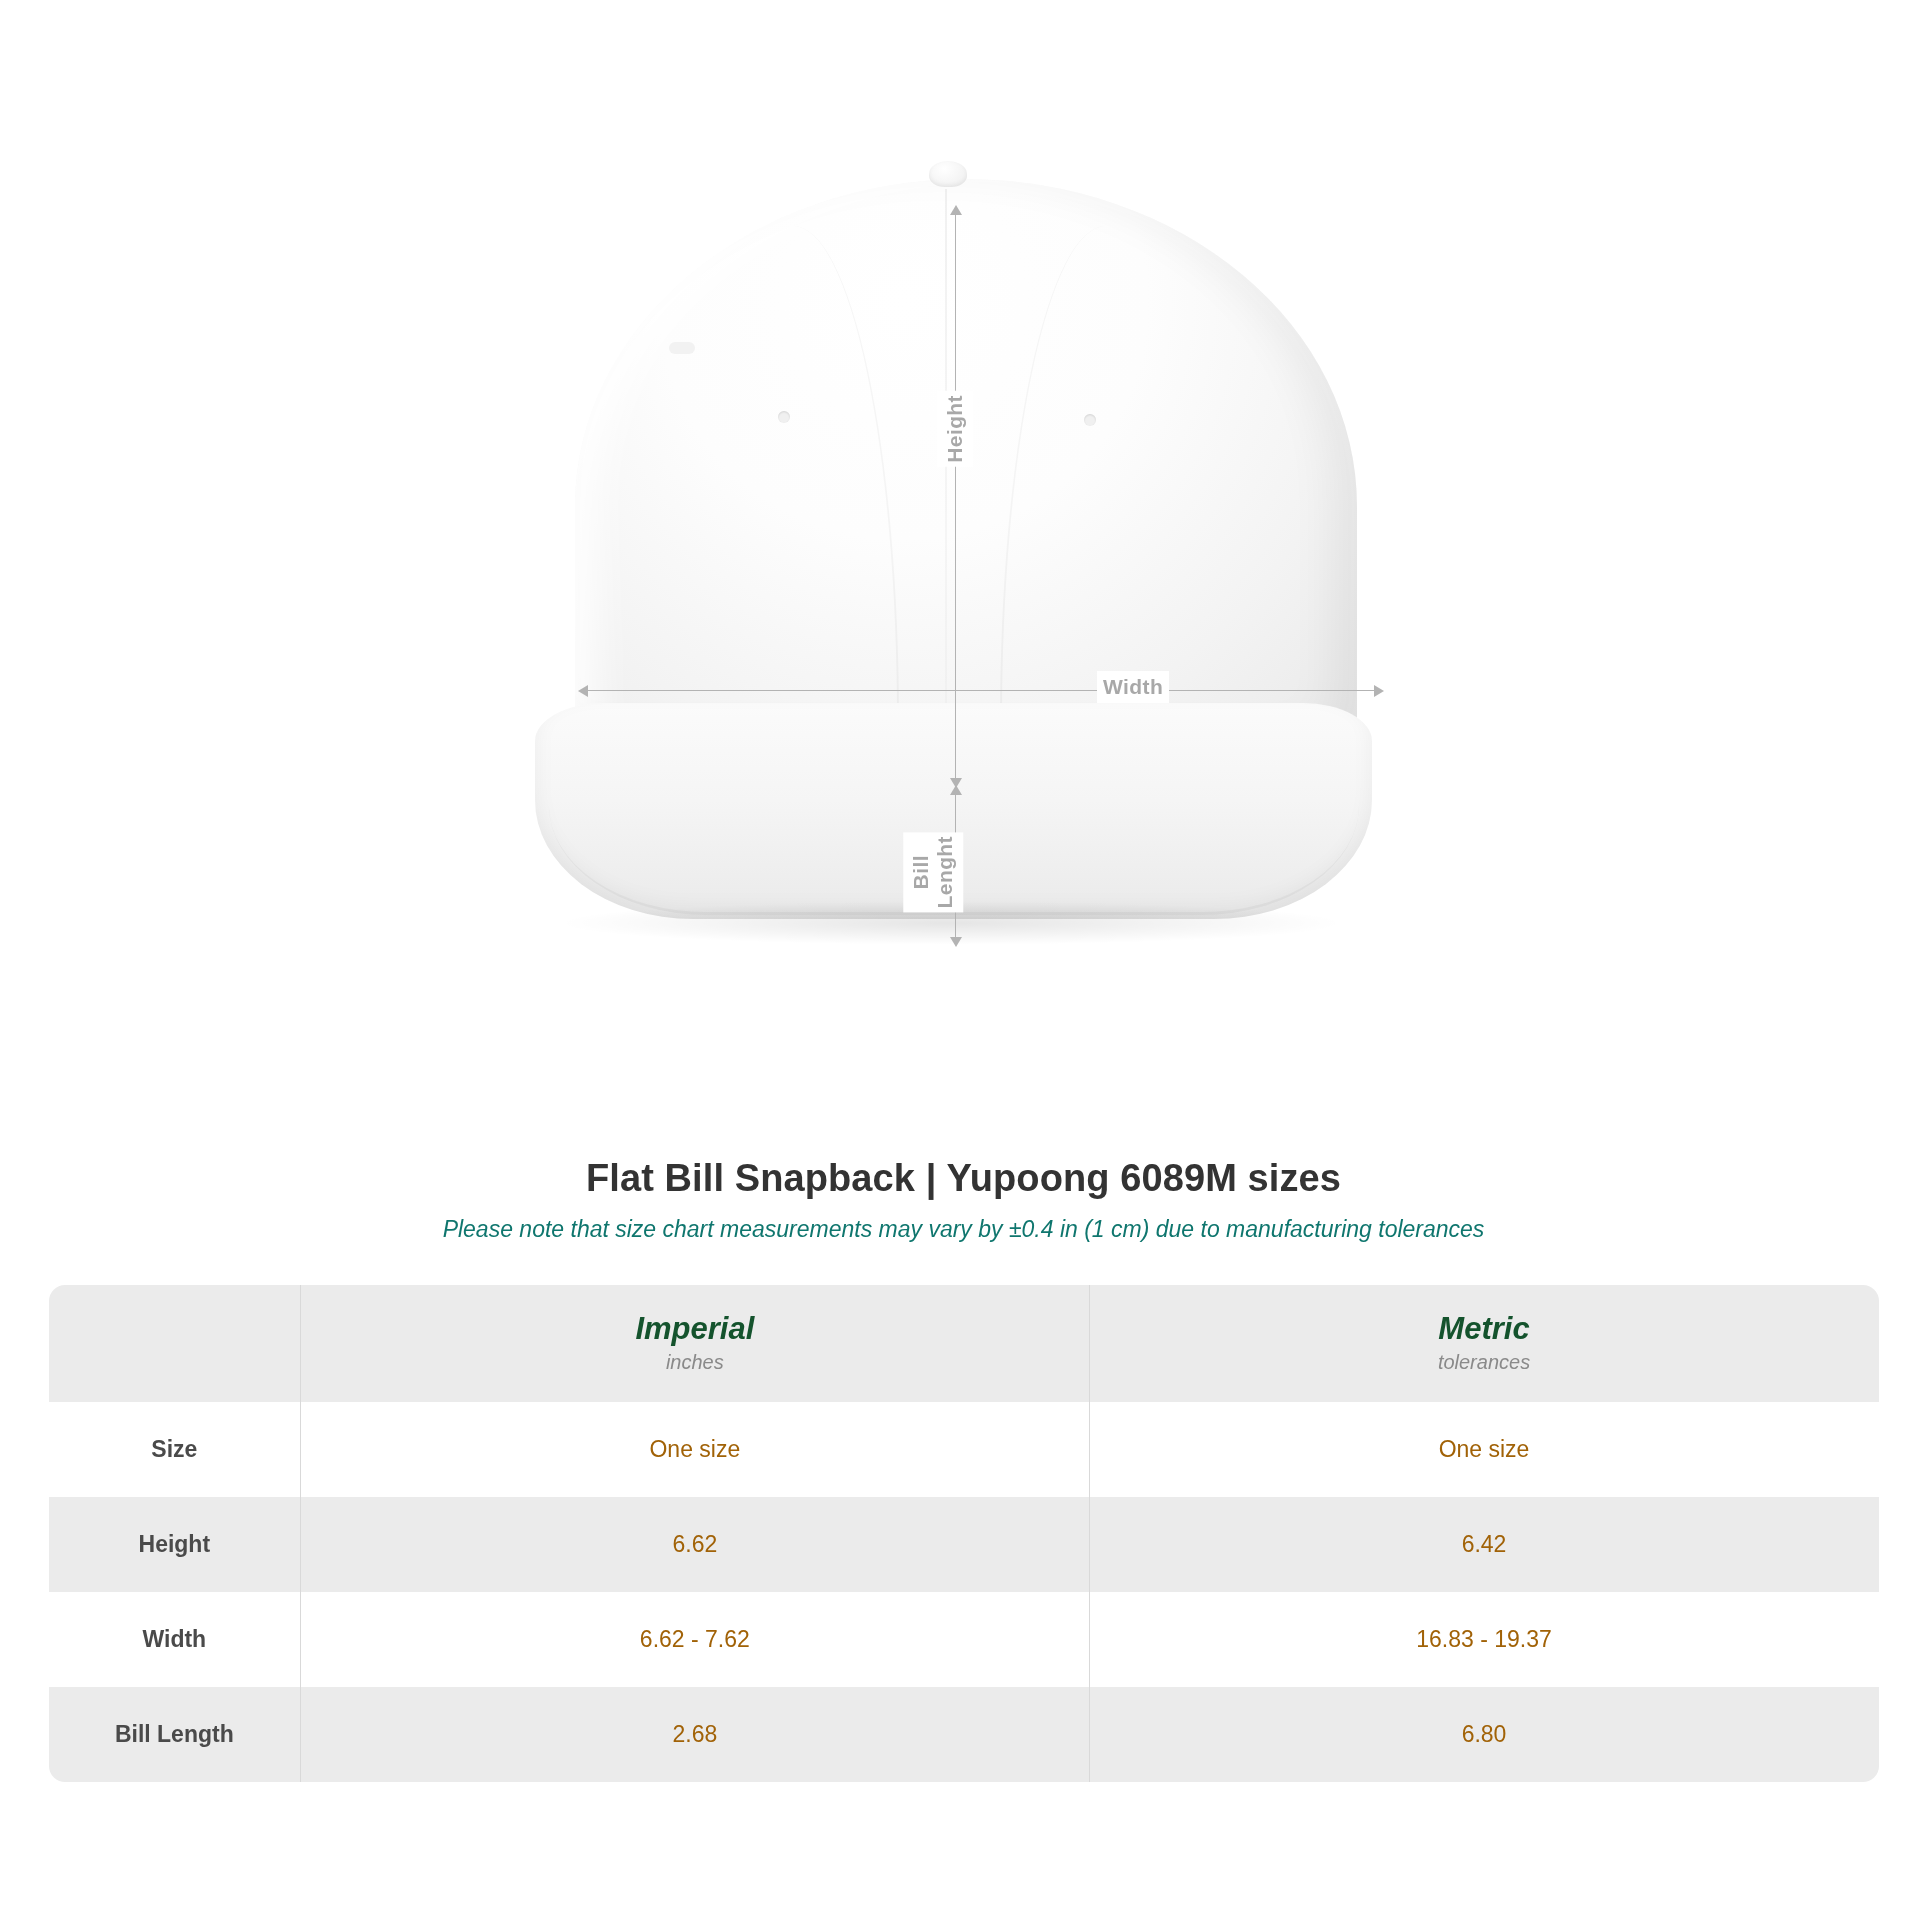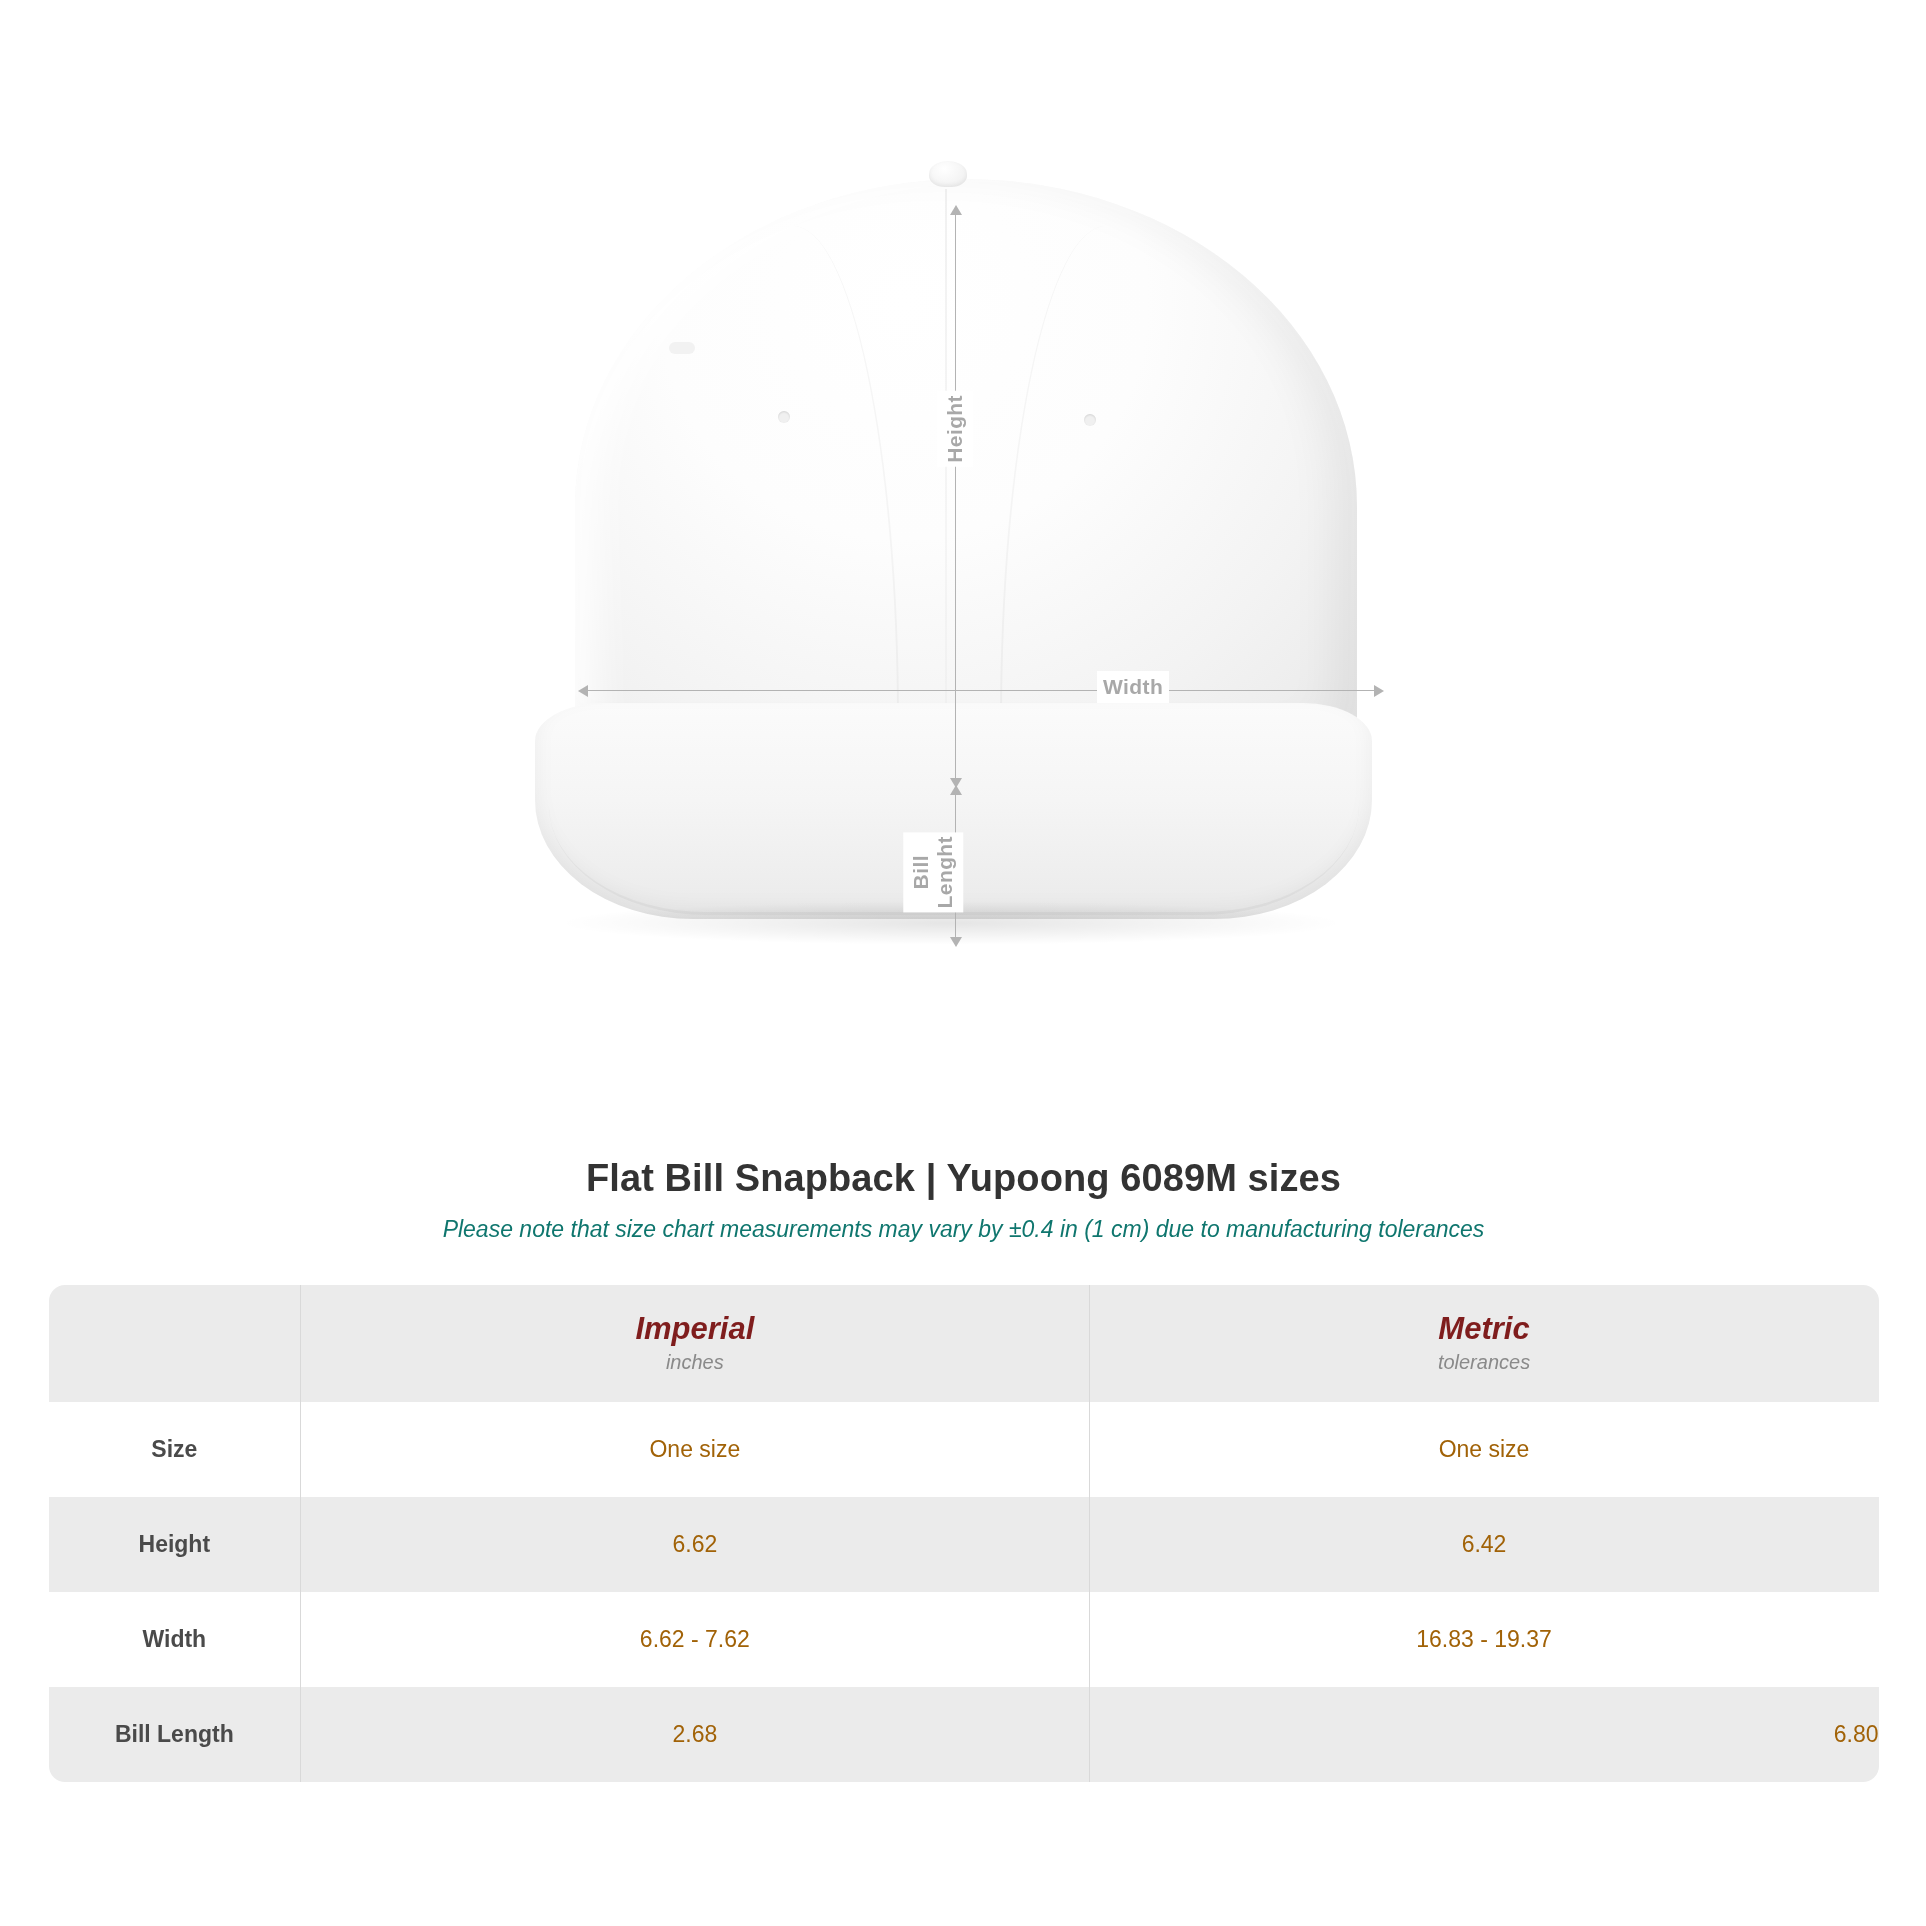--- a/index.html
+++ b/index.html
@@ -232,7 +232,7 @@
     font-size: 31px;
     font-style: italic;
     font-weight: bold;
-    color: #7f1d1d;
+    color: #14532d;
     display: block;
   }
   .unit-sub {

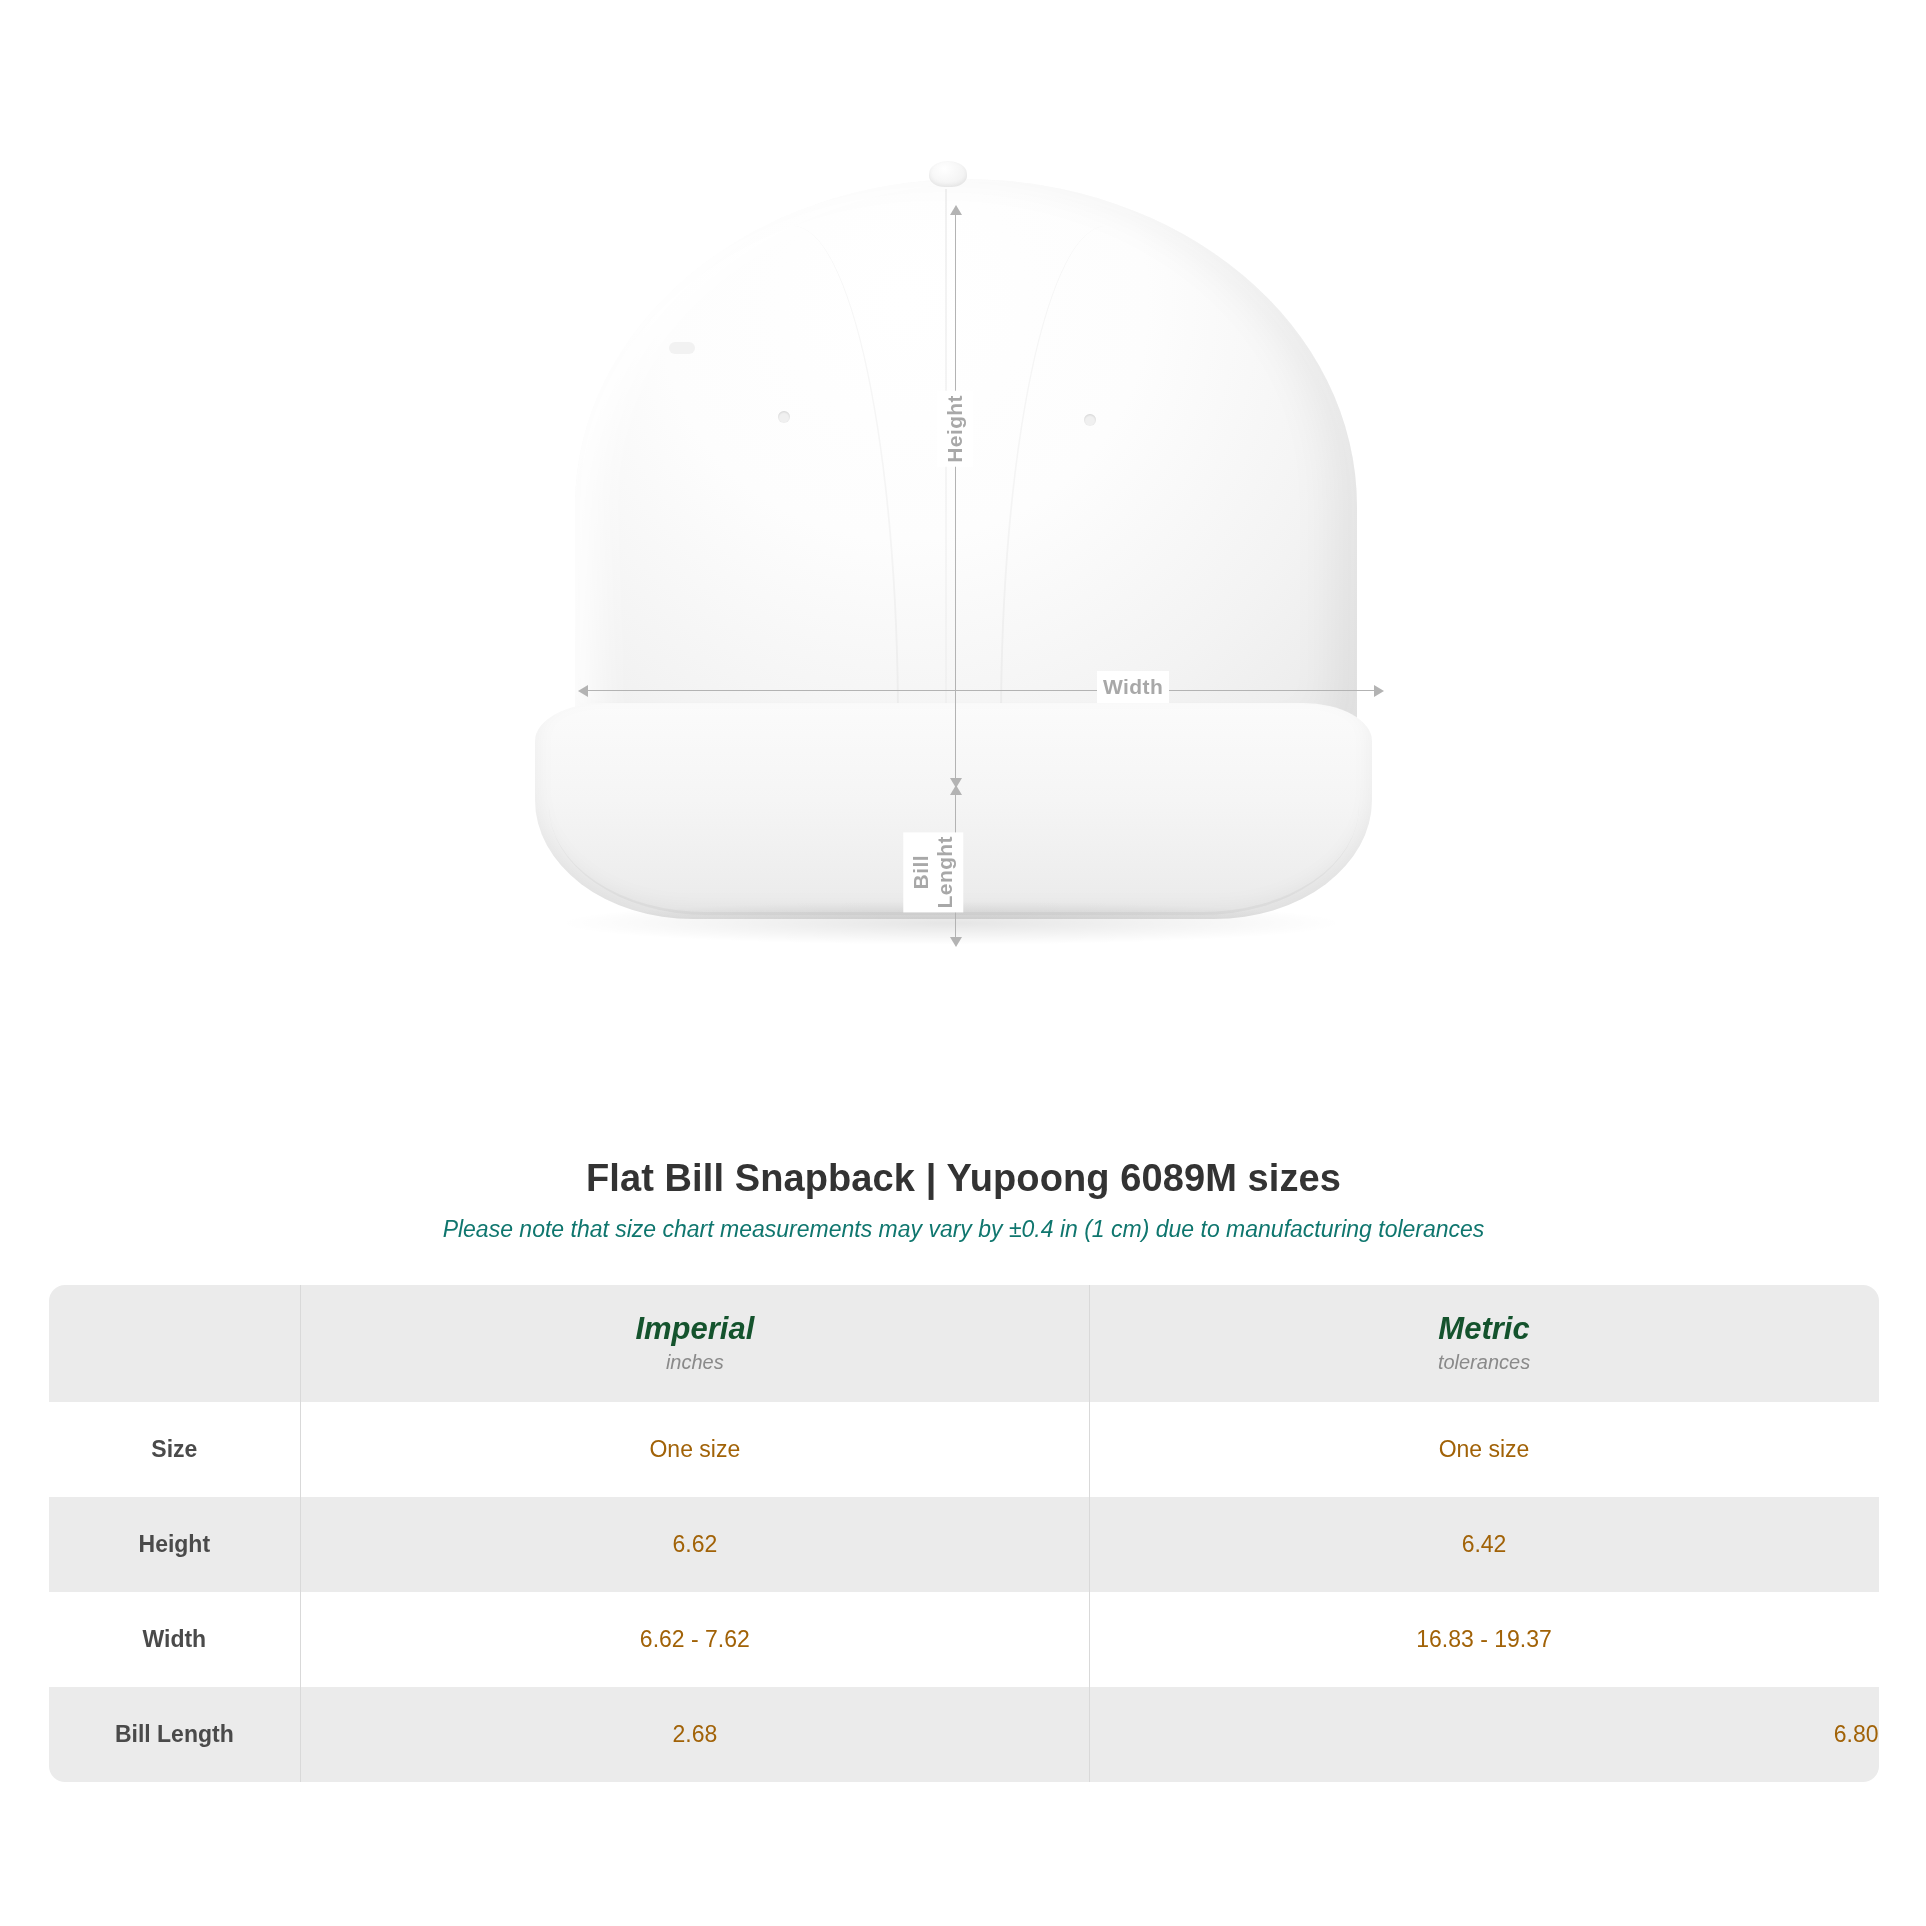--- a/index.html
+++ b/index.html
@@ -263,7 +263,6 @@
   }
   tbody tr:last-child td:last-child {
     border-bottom-right-radius: 16px;
-    text-align: right;
   }
   col.c-label { width: 252px; }
   col.c-imp { width: 788px; }

